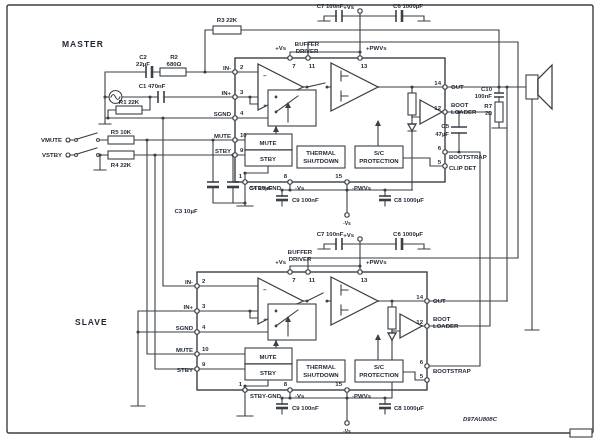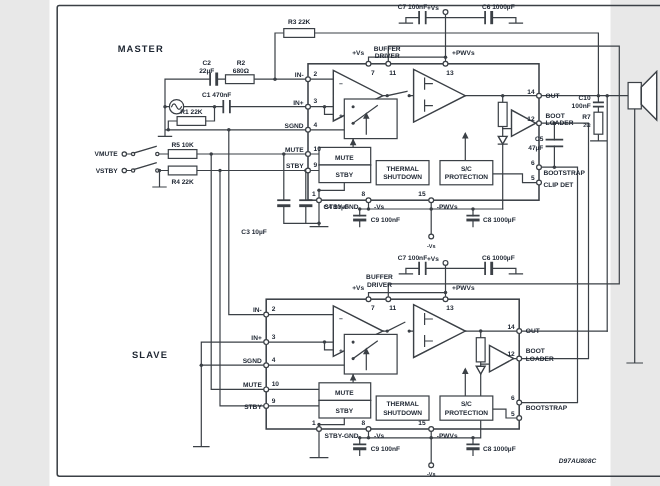--- a/index.html
+++ b/index.html
@@ -3,7 +3,7 @@
 <meta charset="utf-8">
 <style>
   html,body{margin:0;padding:0;background:#e8e8e8;}
-  .stage{width:510px;height:442px;background:#ffffff;position:relative;margin:0 auto;
+  .stage{width:600px;height:442px;background:#ffffff;position:relative;margin:0 auto;
          font-family:"Liberation Sans",sans-serif;}
   svg{display:block}
   .wire{stroke:#3b4046;stroke-width:1.1;fill:none;stroke-linecap:square}

